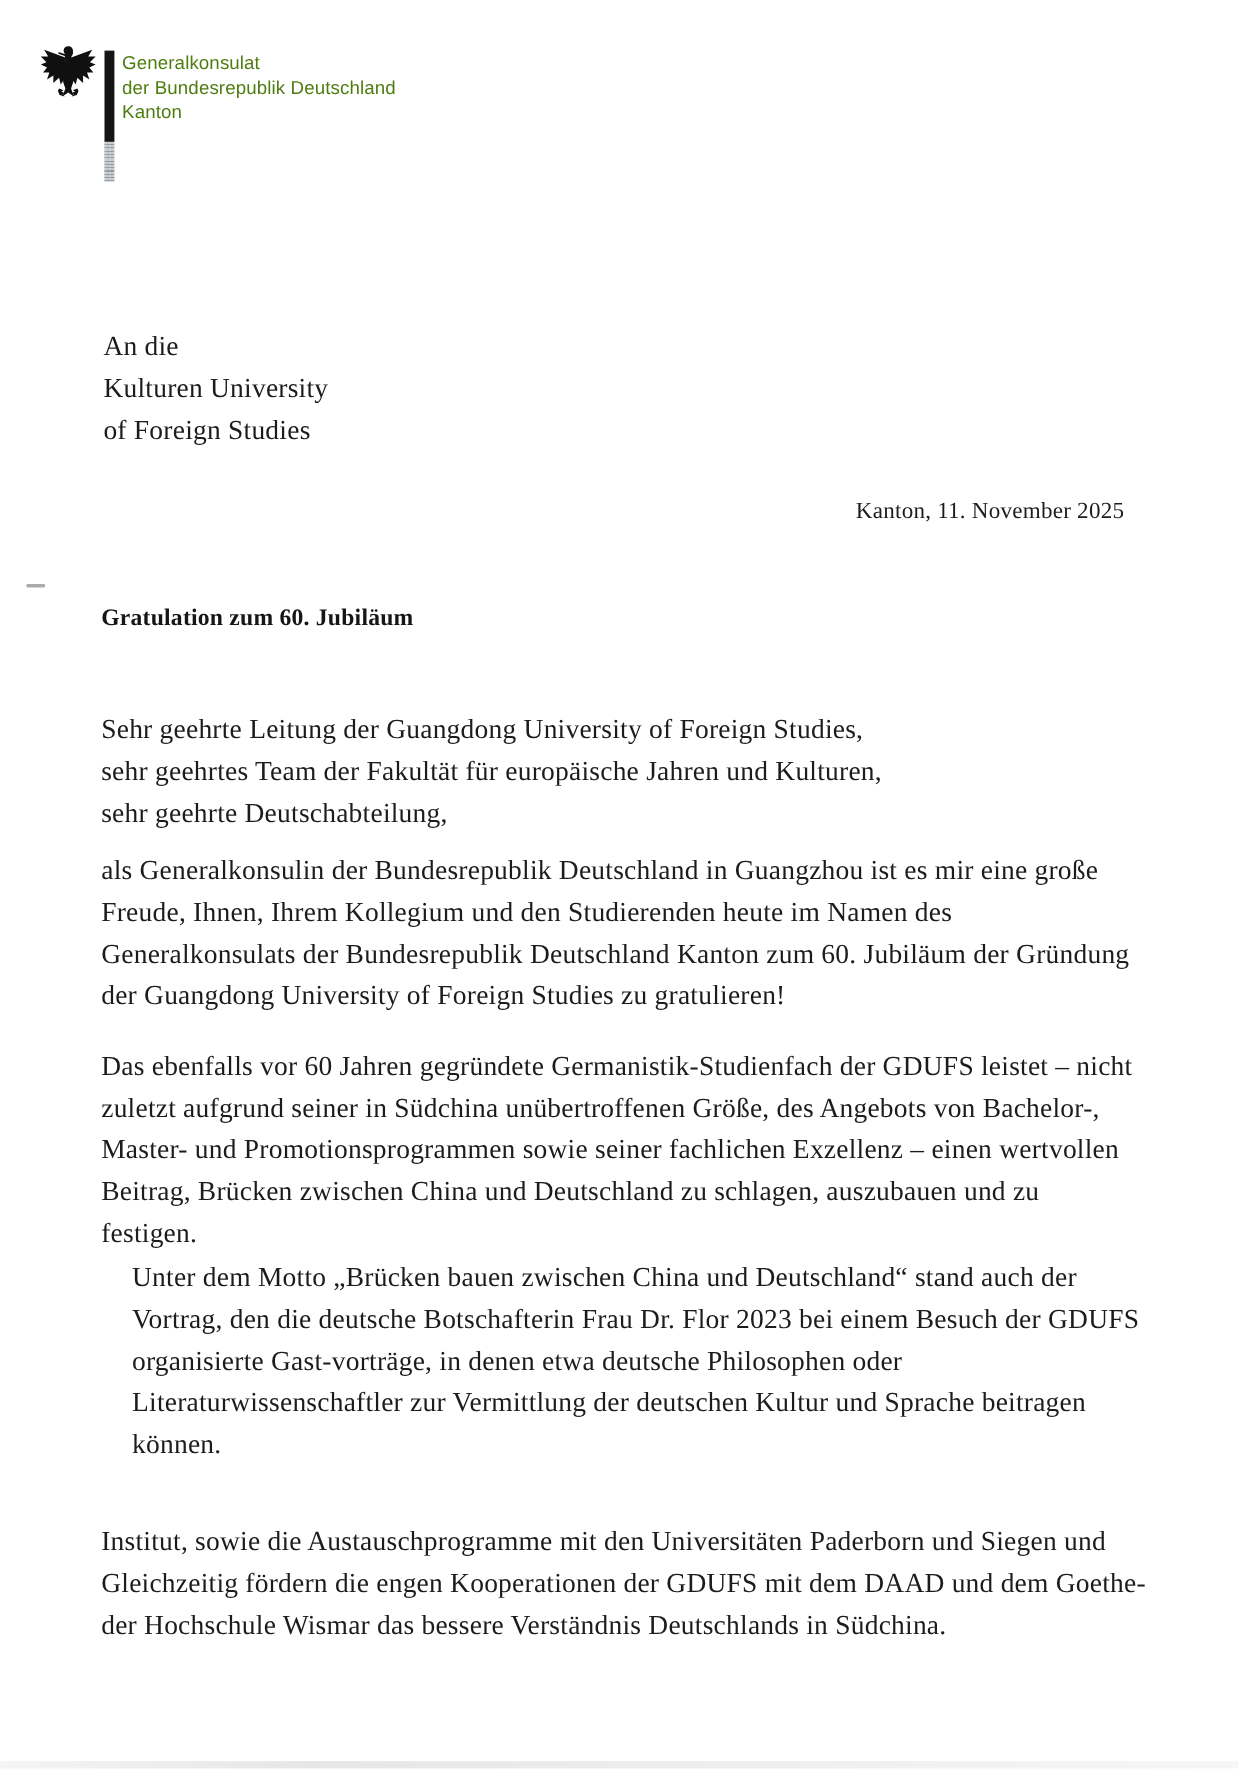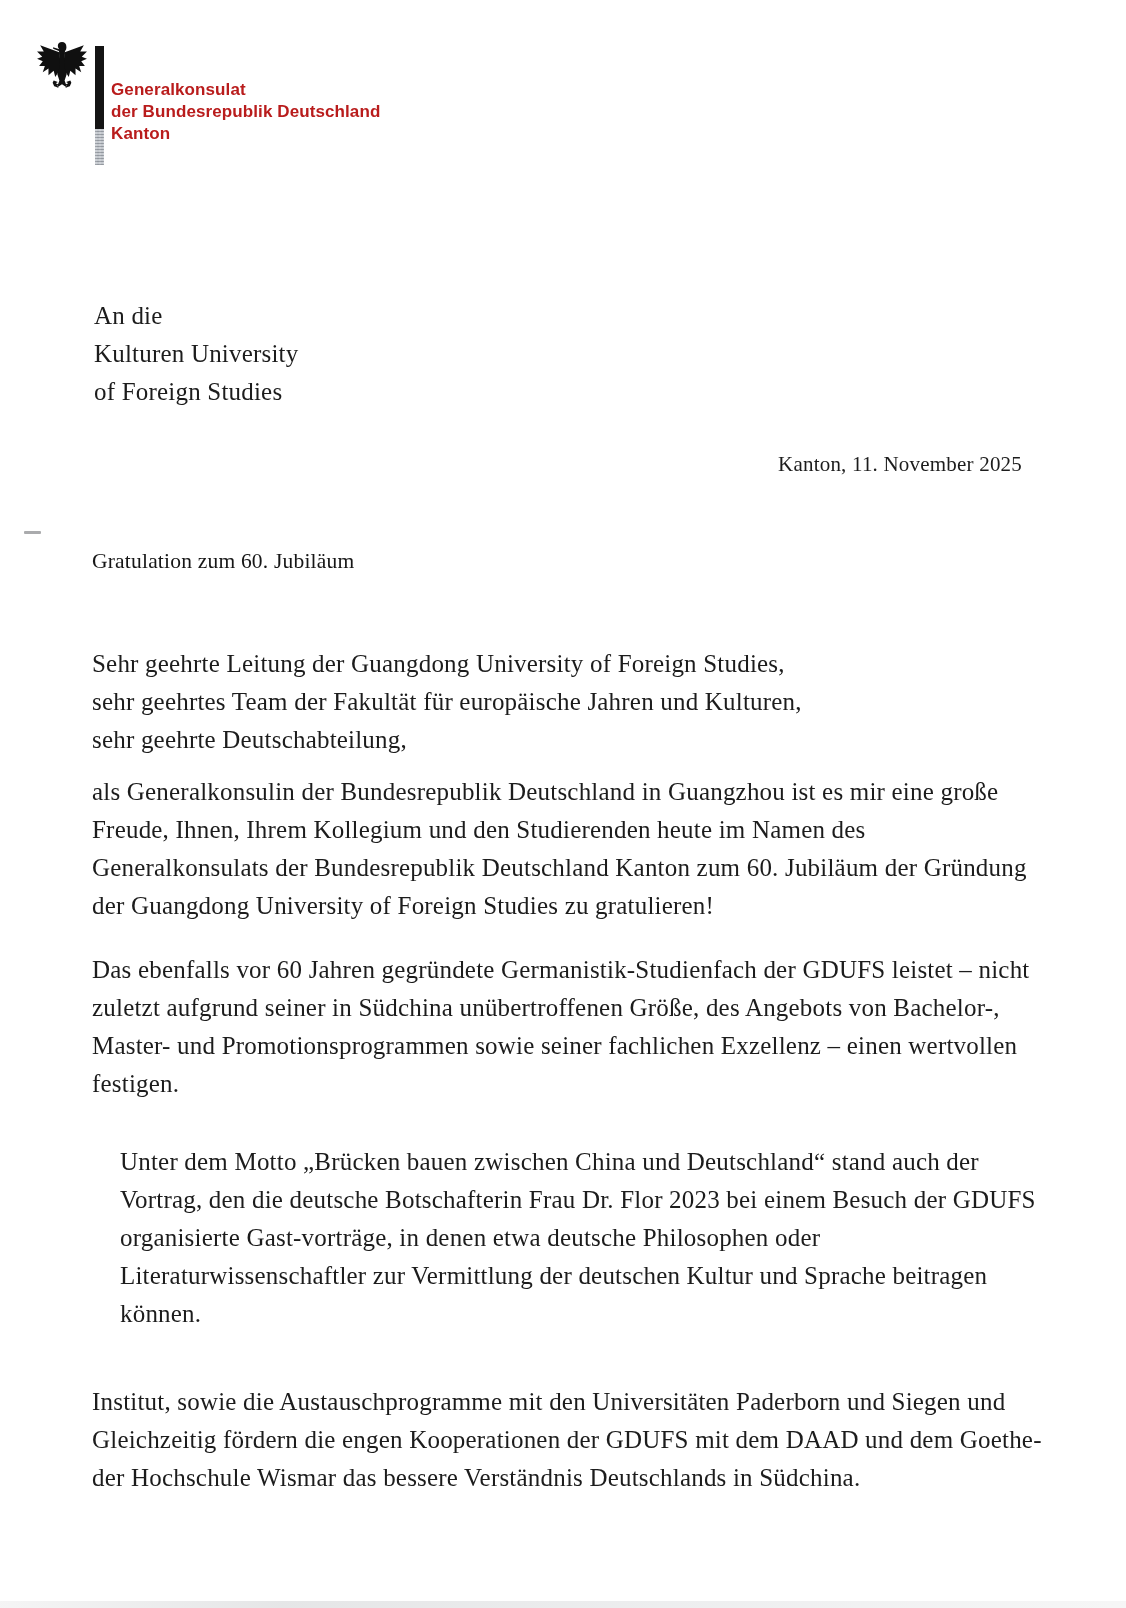--- a/index.html
+++ b/index.html
@@ -29,12 +29,11 @@
   .lh-text {
     position: absolute; left: 111px; top: 47px;
     font-family: "Liberation Sans", sans-serif;
-    font-weight: 700;
+    font-weight: 400;
     font-size: 17px;
     line-height: 22px;
-    color: #b91c1c;
+    color: #4d7c0f;
     letter-spacing: 0.1px;
-    margin-top: 32px;
   }
   
   .serif-block { position: absolute; font-size: 25px; line-height: 38px; letter-spacing: 0.2px; }

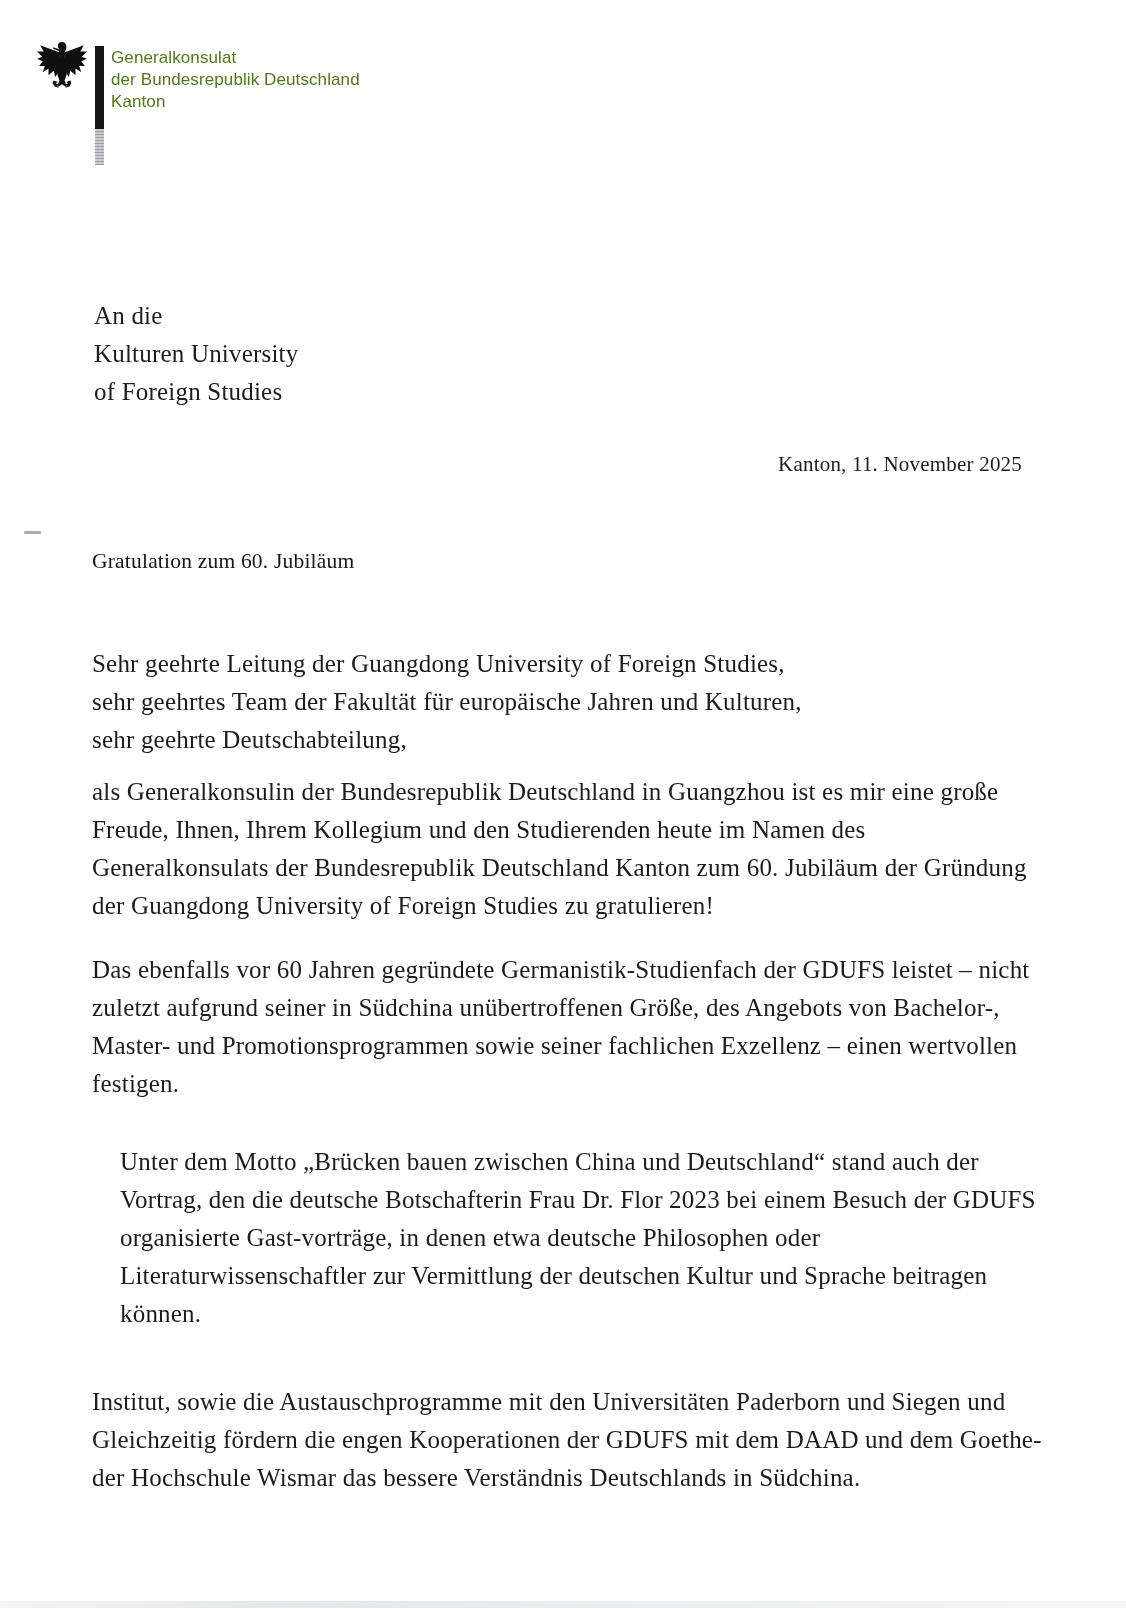--- a/index.html
+++ b/index.html
@@ -47,7 +47,7 @@
   }
   .subject {
     position: absolute; left: 92px; top: 549px;
-    font-size: 21.5px; font-weight: 400; letter-spacing: 0.2px;
+    font-size: 21.5px; font-weight: 700; letter-spacing: 0.2px;
     color: #161616; white-space: nowrap;
   }
   .salutation { left: 92px; top: 645px; }

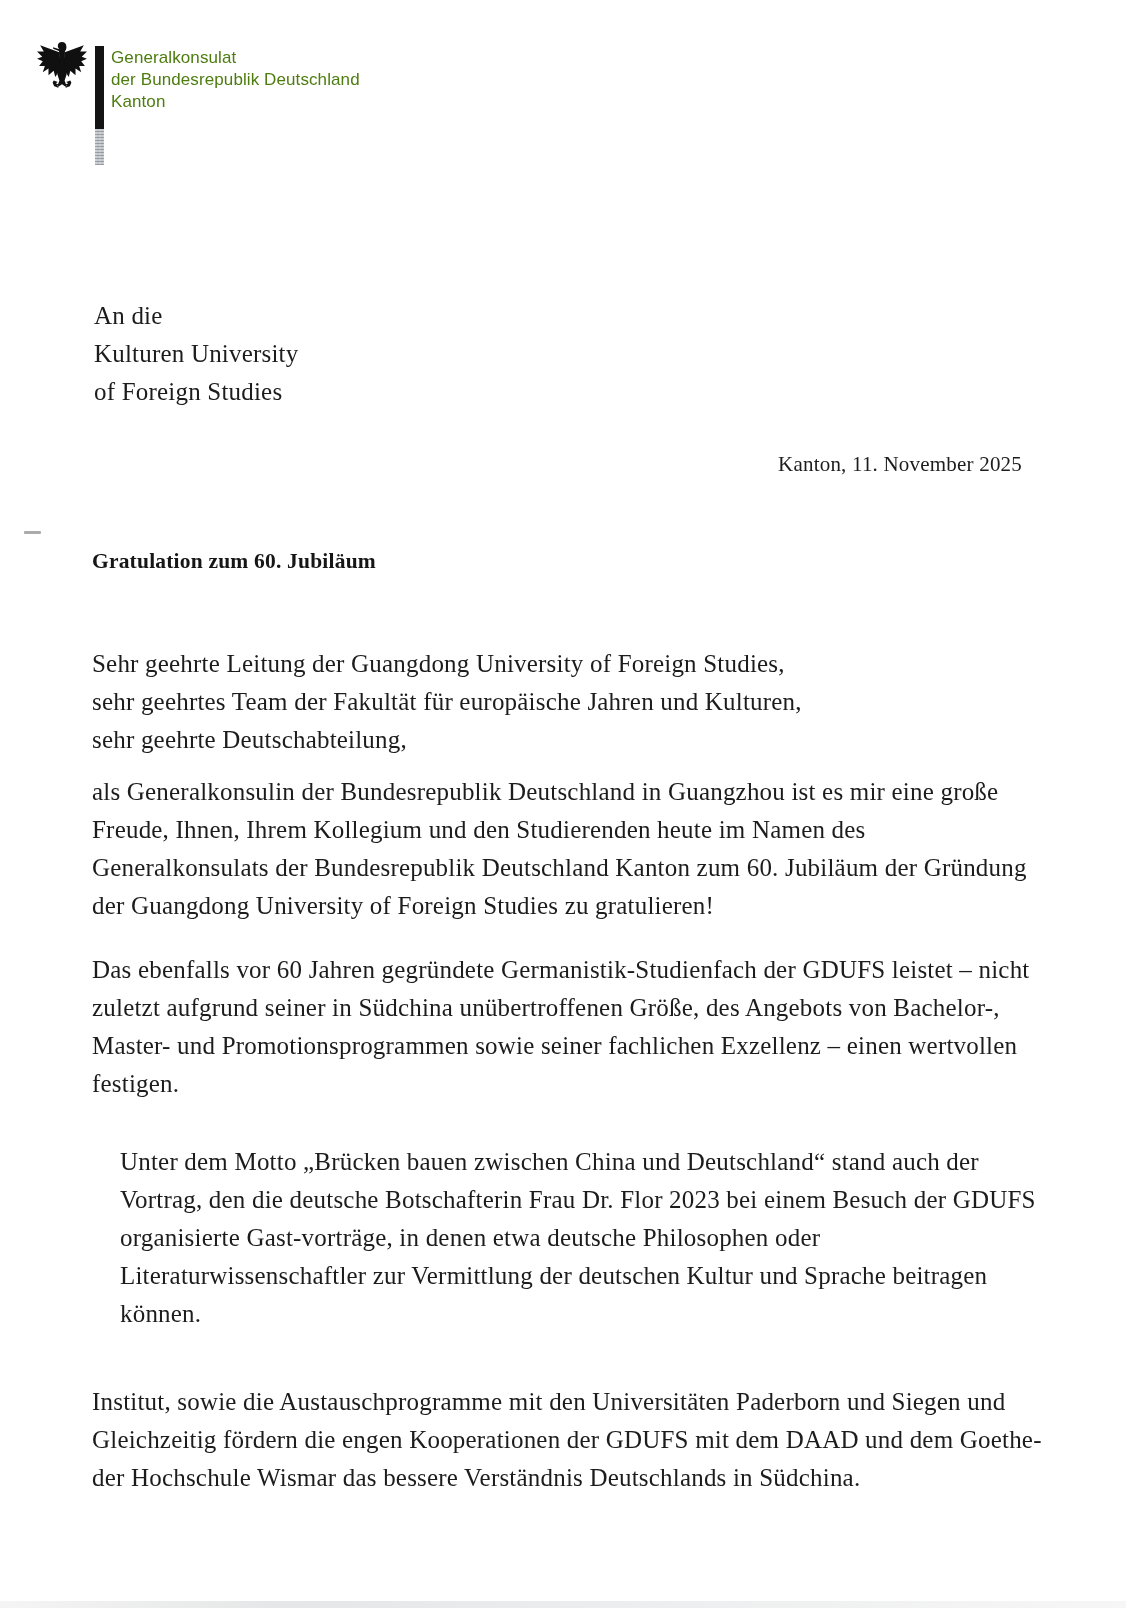--- a/index.html
+++ b/index.html
@@ -124,6 +124,7 @@
     <div class="line">Das ebenfalls vor 60 Jahren gegründete Germanistik-Studienfach der GDUFS leistet – nicht</div>
     <div class="line">zuletzt aufgrund seiner in Südchina unübertroffenen Größe, des Angebots von Bachelor-,</div>
     <div class="line">Master- und Promotionsprogrammen sowie seiner fachlichen Exzellenz – einen wertvollen</div>
+    <div class="line">Beitrag, Brücken zwischen China und Deutschland zu schlagen, auszubauen und zu</div>
     <div class="line">festigen.</div>
   </div>
 

